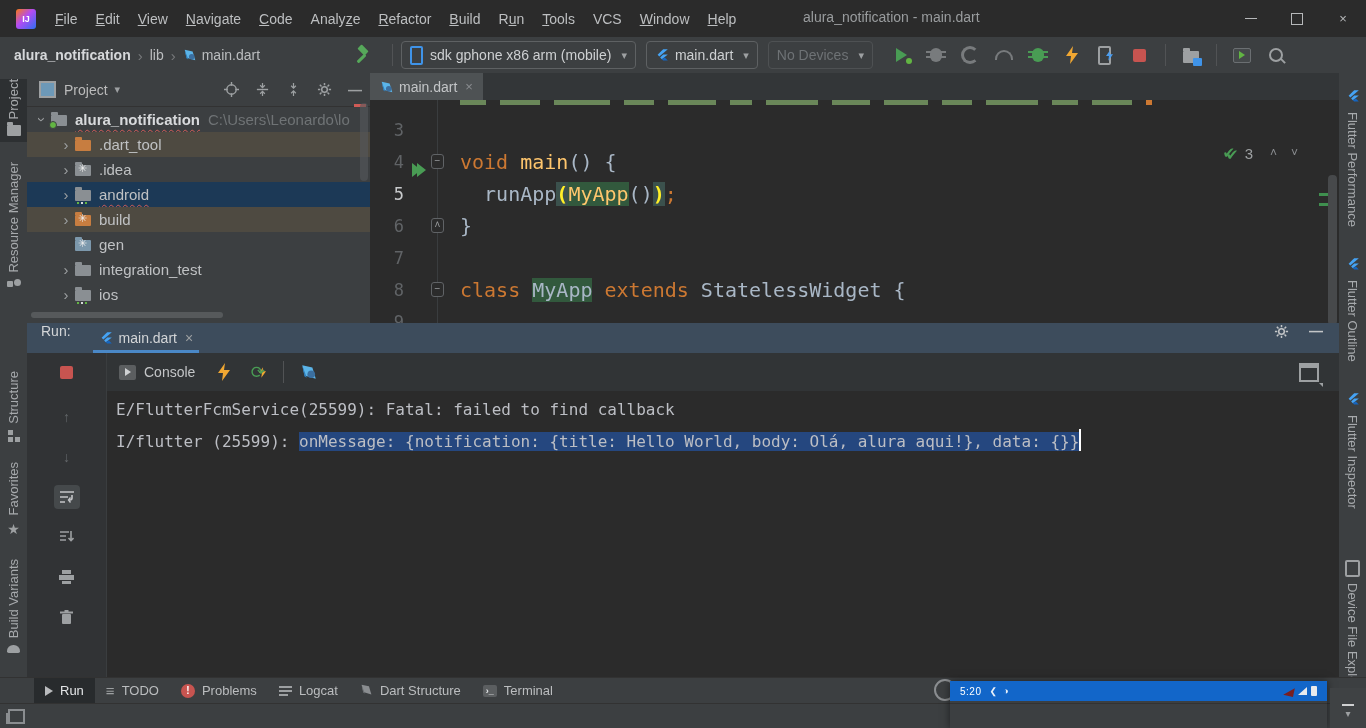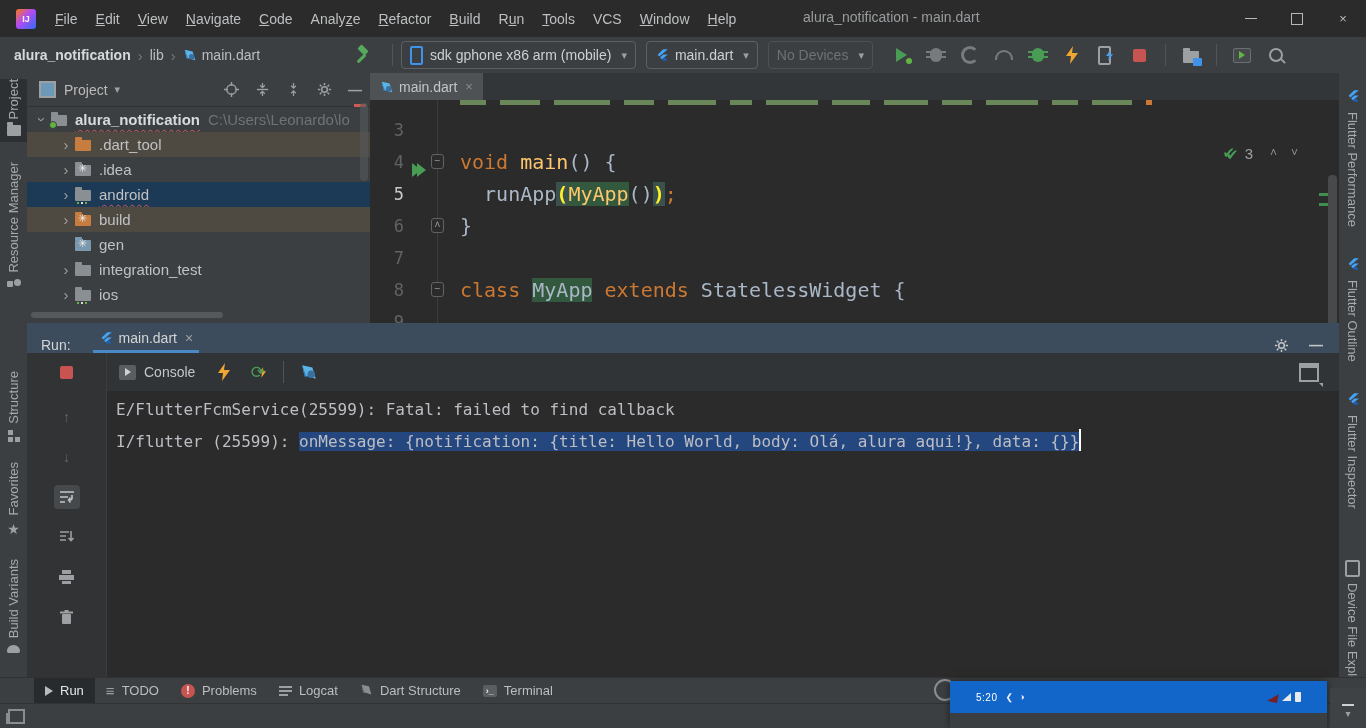--- a/index.html
+++ b/index.html
@@ -135,7 +135,7 @@
   .vcs-mark{position:absolute;right:5px;width:15px;height:3px;background:#3f8f4f;}
   
   #run-panel{position:absolute;left:27px;top:323px;width:1312px;height:354px;background:#2b2b2b;}
-  #rp-header{height:30px;background:#3d4c5c;display:flex;align-items:flex-end;position:relative;}
+  #rp-header{height:30px;background:#3d4c5c;display:flex;align-items:flex-start;position:relative;}
   #rp-label{margin-left:14px;color:#d3d5d7;}
   #rp-tab{display:flex;align-items:center;height:30px;margin-left:22px;padding:0 6px;position:relative;color:#d3d5d7;}
   #rp-tab .close{margin-left:8px;color:#9da0a2;}

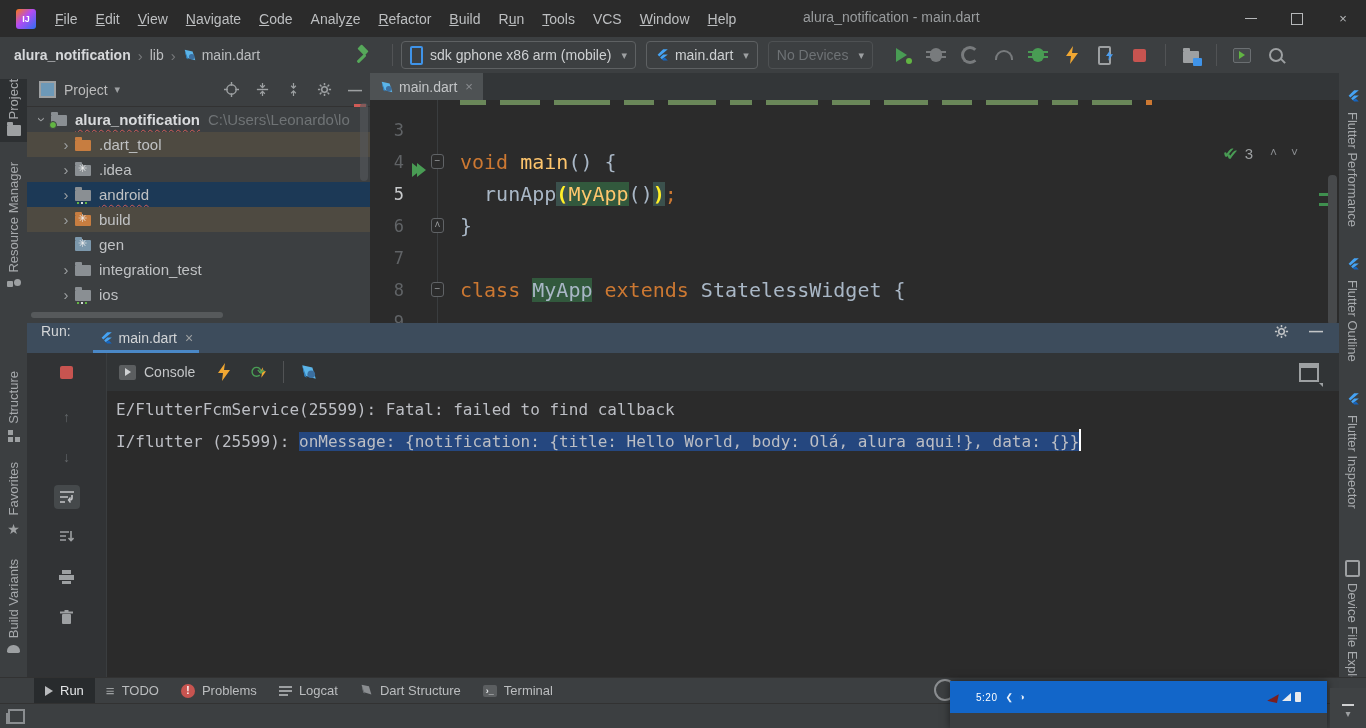--- a/index.html
+++ b/index.html
@@ -174,7 +174,7 @@
   
   #emulator{position:absolute;left:950px;top:681px;width:377px;height:47px;z-index:6;box-shadow:0 0 8px rgba(0,0,0,.5);}
   #emu-titlebar{height:31px;background:#ffffff;display:flex;align-items:center;padding-left:13px;color:#5f6368;font-size:14px;}
-  #emu-status{height:32px;background:#1266c9;display:flex;align-items:center;color:#fff;font-size:10px;padding:0 26px;}
+  #emu-status{height:20px;background:#1266c9;display:flex;align-items:center;color:#fff;font-size:10px;padding:0 10px;}
   #emu-status .time{letter-spacing:.5px;}
   #emu-status .lft{margin-left:8px;display:flex;gap:6px;font-size:9px;opacity:.9;}
   #emu-status .rgt{margin-left:auto;display:flex;align-items:center;gap:4px;}

